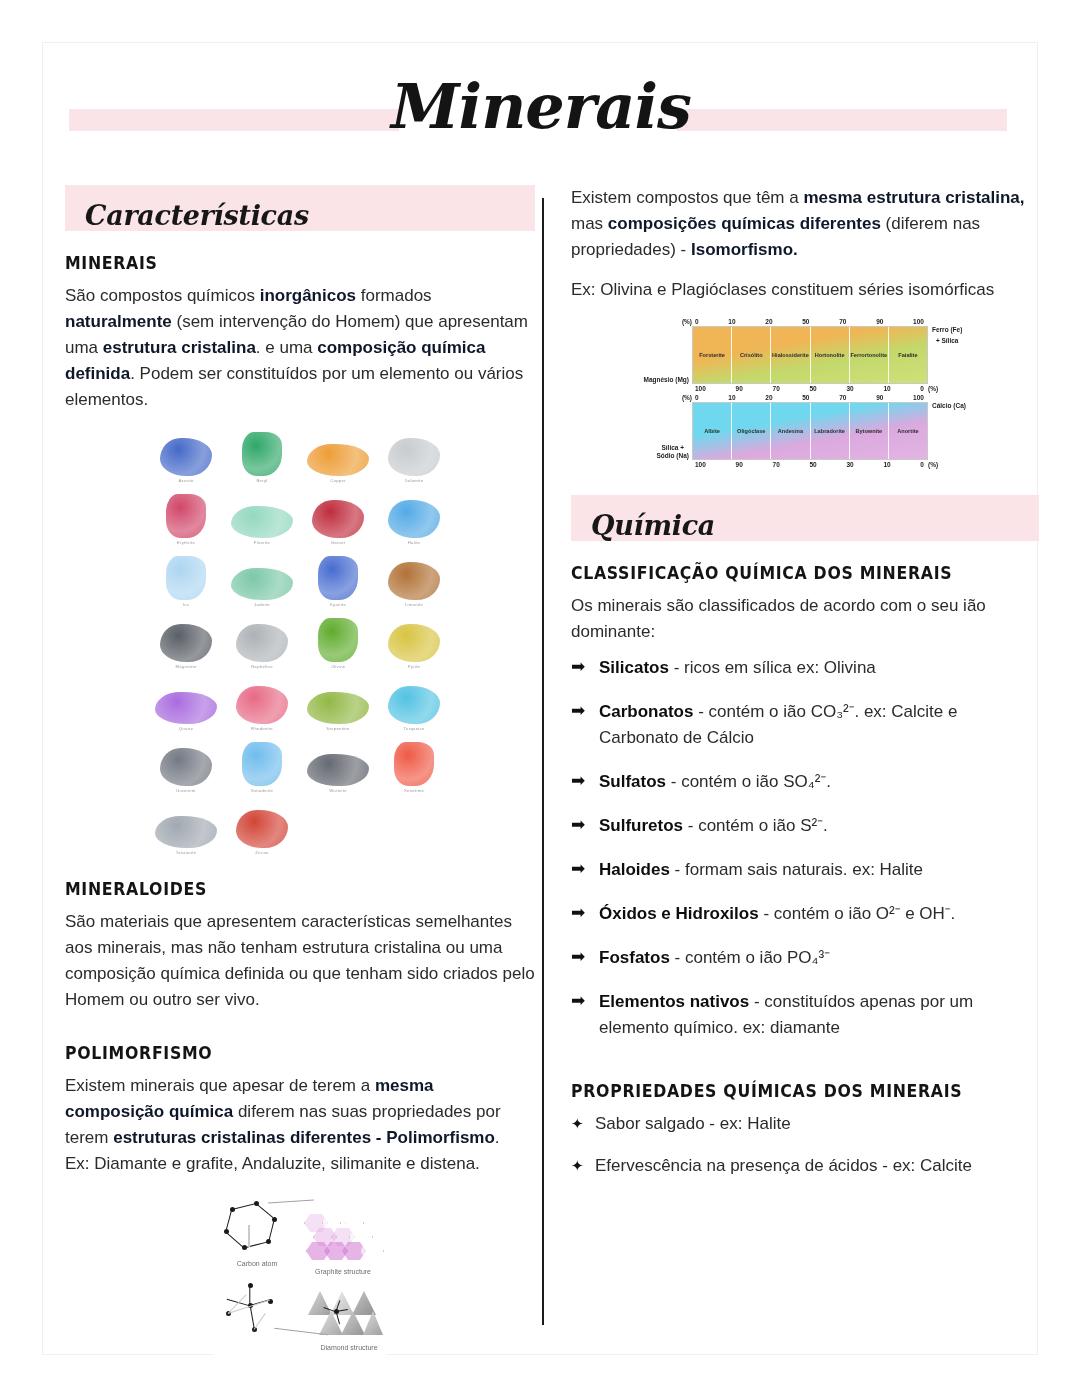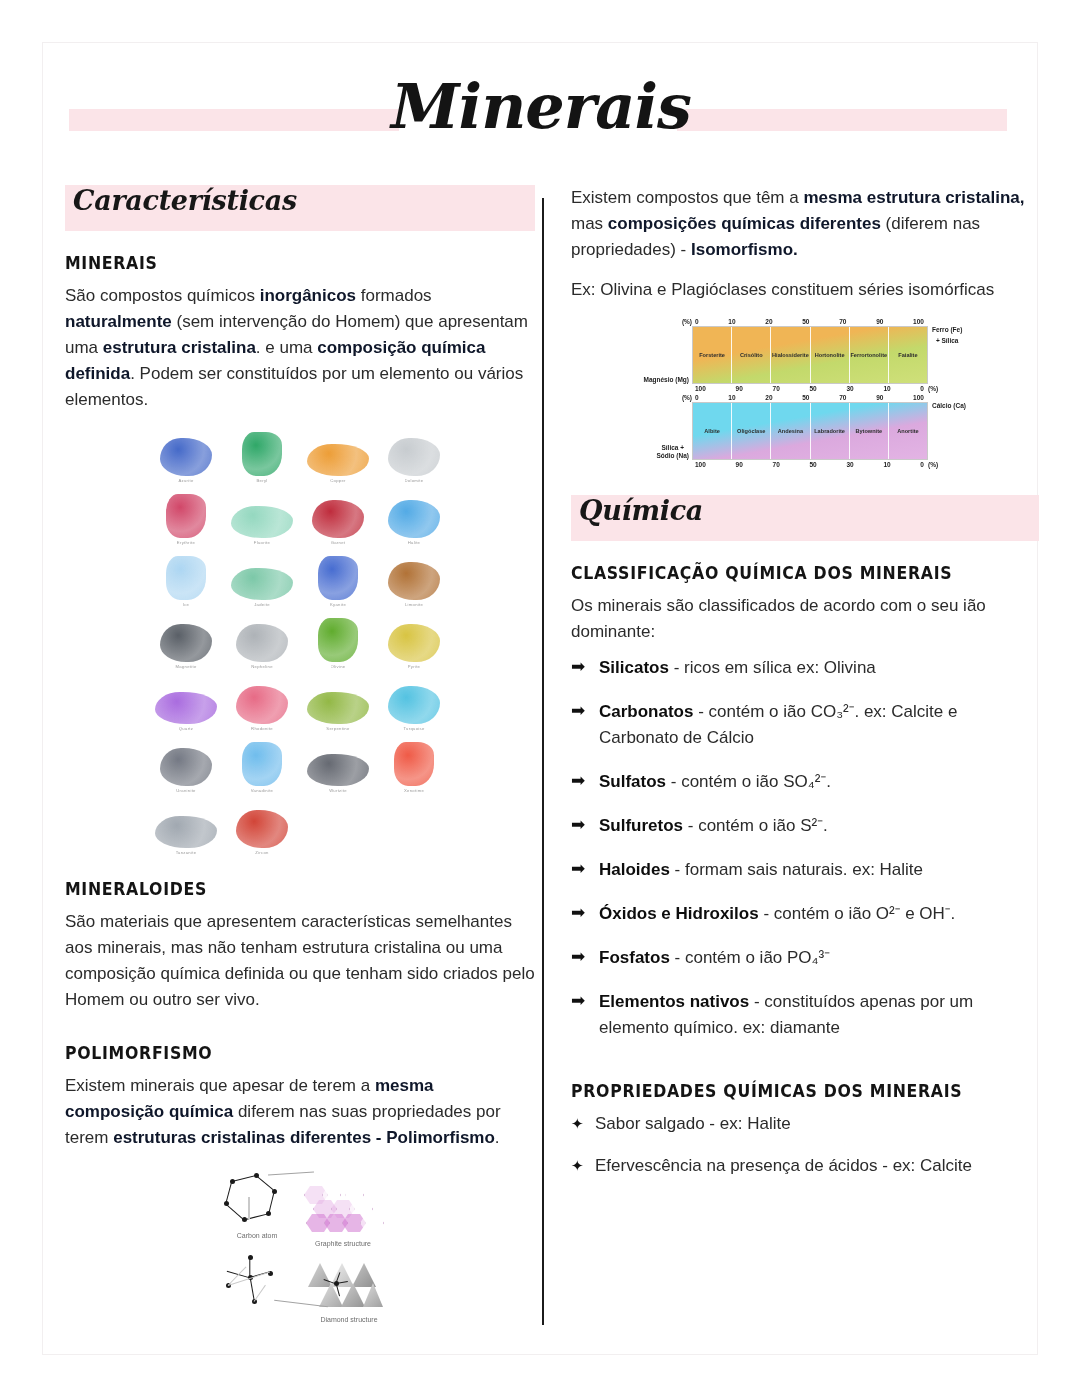--- a/index.html
+++ b/index.html
@@ -85,8 +85,8 @@
     background: #fbe4e8;
     height: 46px;
     display: flex;
-    align-items: flex-start;
-    padding-left: 8px;
+    align-items: flex-end;
+    padding-left: 20px;
     box-sizing: border-box;
     margin-bottom: 22px;
   }

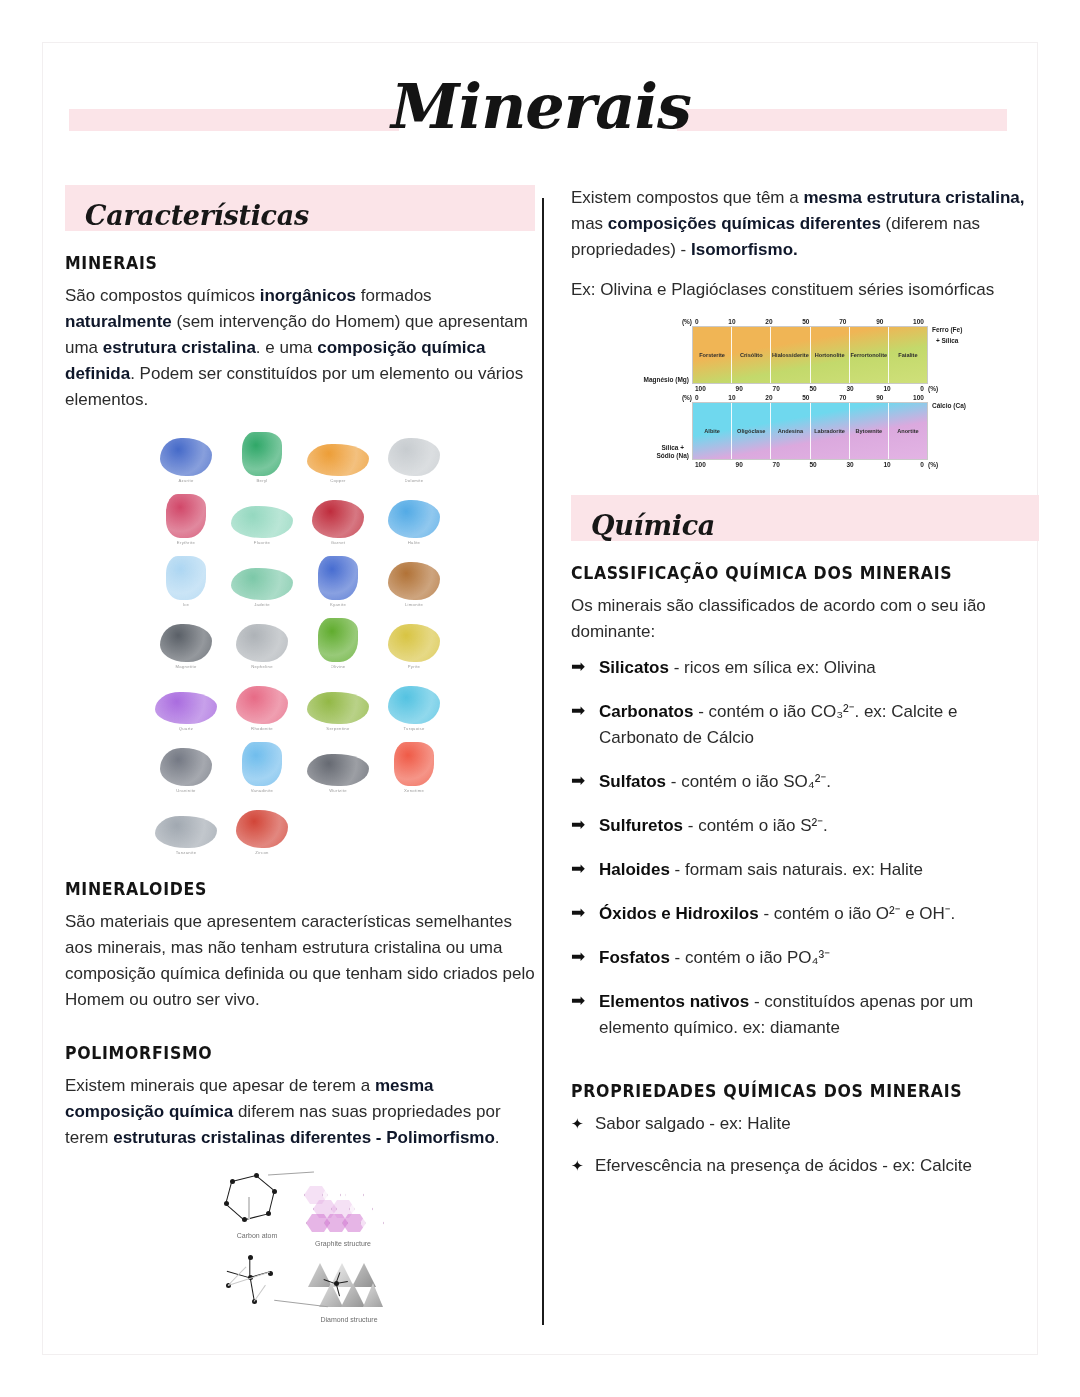--- a/index.html
+++ b/index.html
@@ -443,6 +443,7 @@
 
     <h3 class="subhead allcaps" style="margin-top:30px">POLIMORFISMO</h3>
     <p class="body" style="margin-bottom:0"><span>Existem minerais que apesar de terem a </span><b>mesma composição química</b><span> diferem nas suas propriedades por terem </span><b>estruturas cristalinas diferentes - Polimorfismo</b><span>.</span></p>
+    <p class="body">Ex: Diamante e grafite, Andaluzite, silimanite e distena.</p>
 
     <div class="fig-poly">
       <div class="poly-box">

